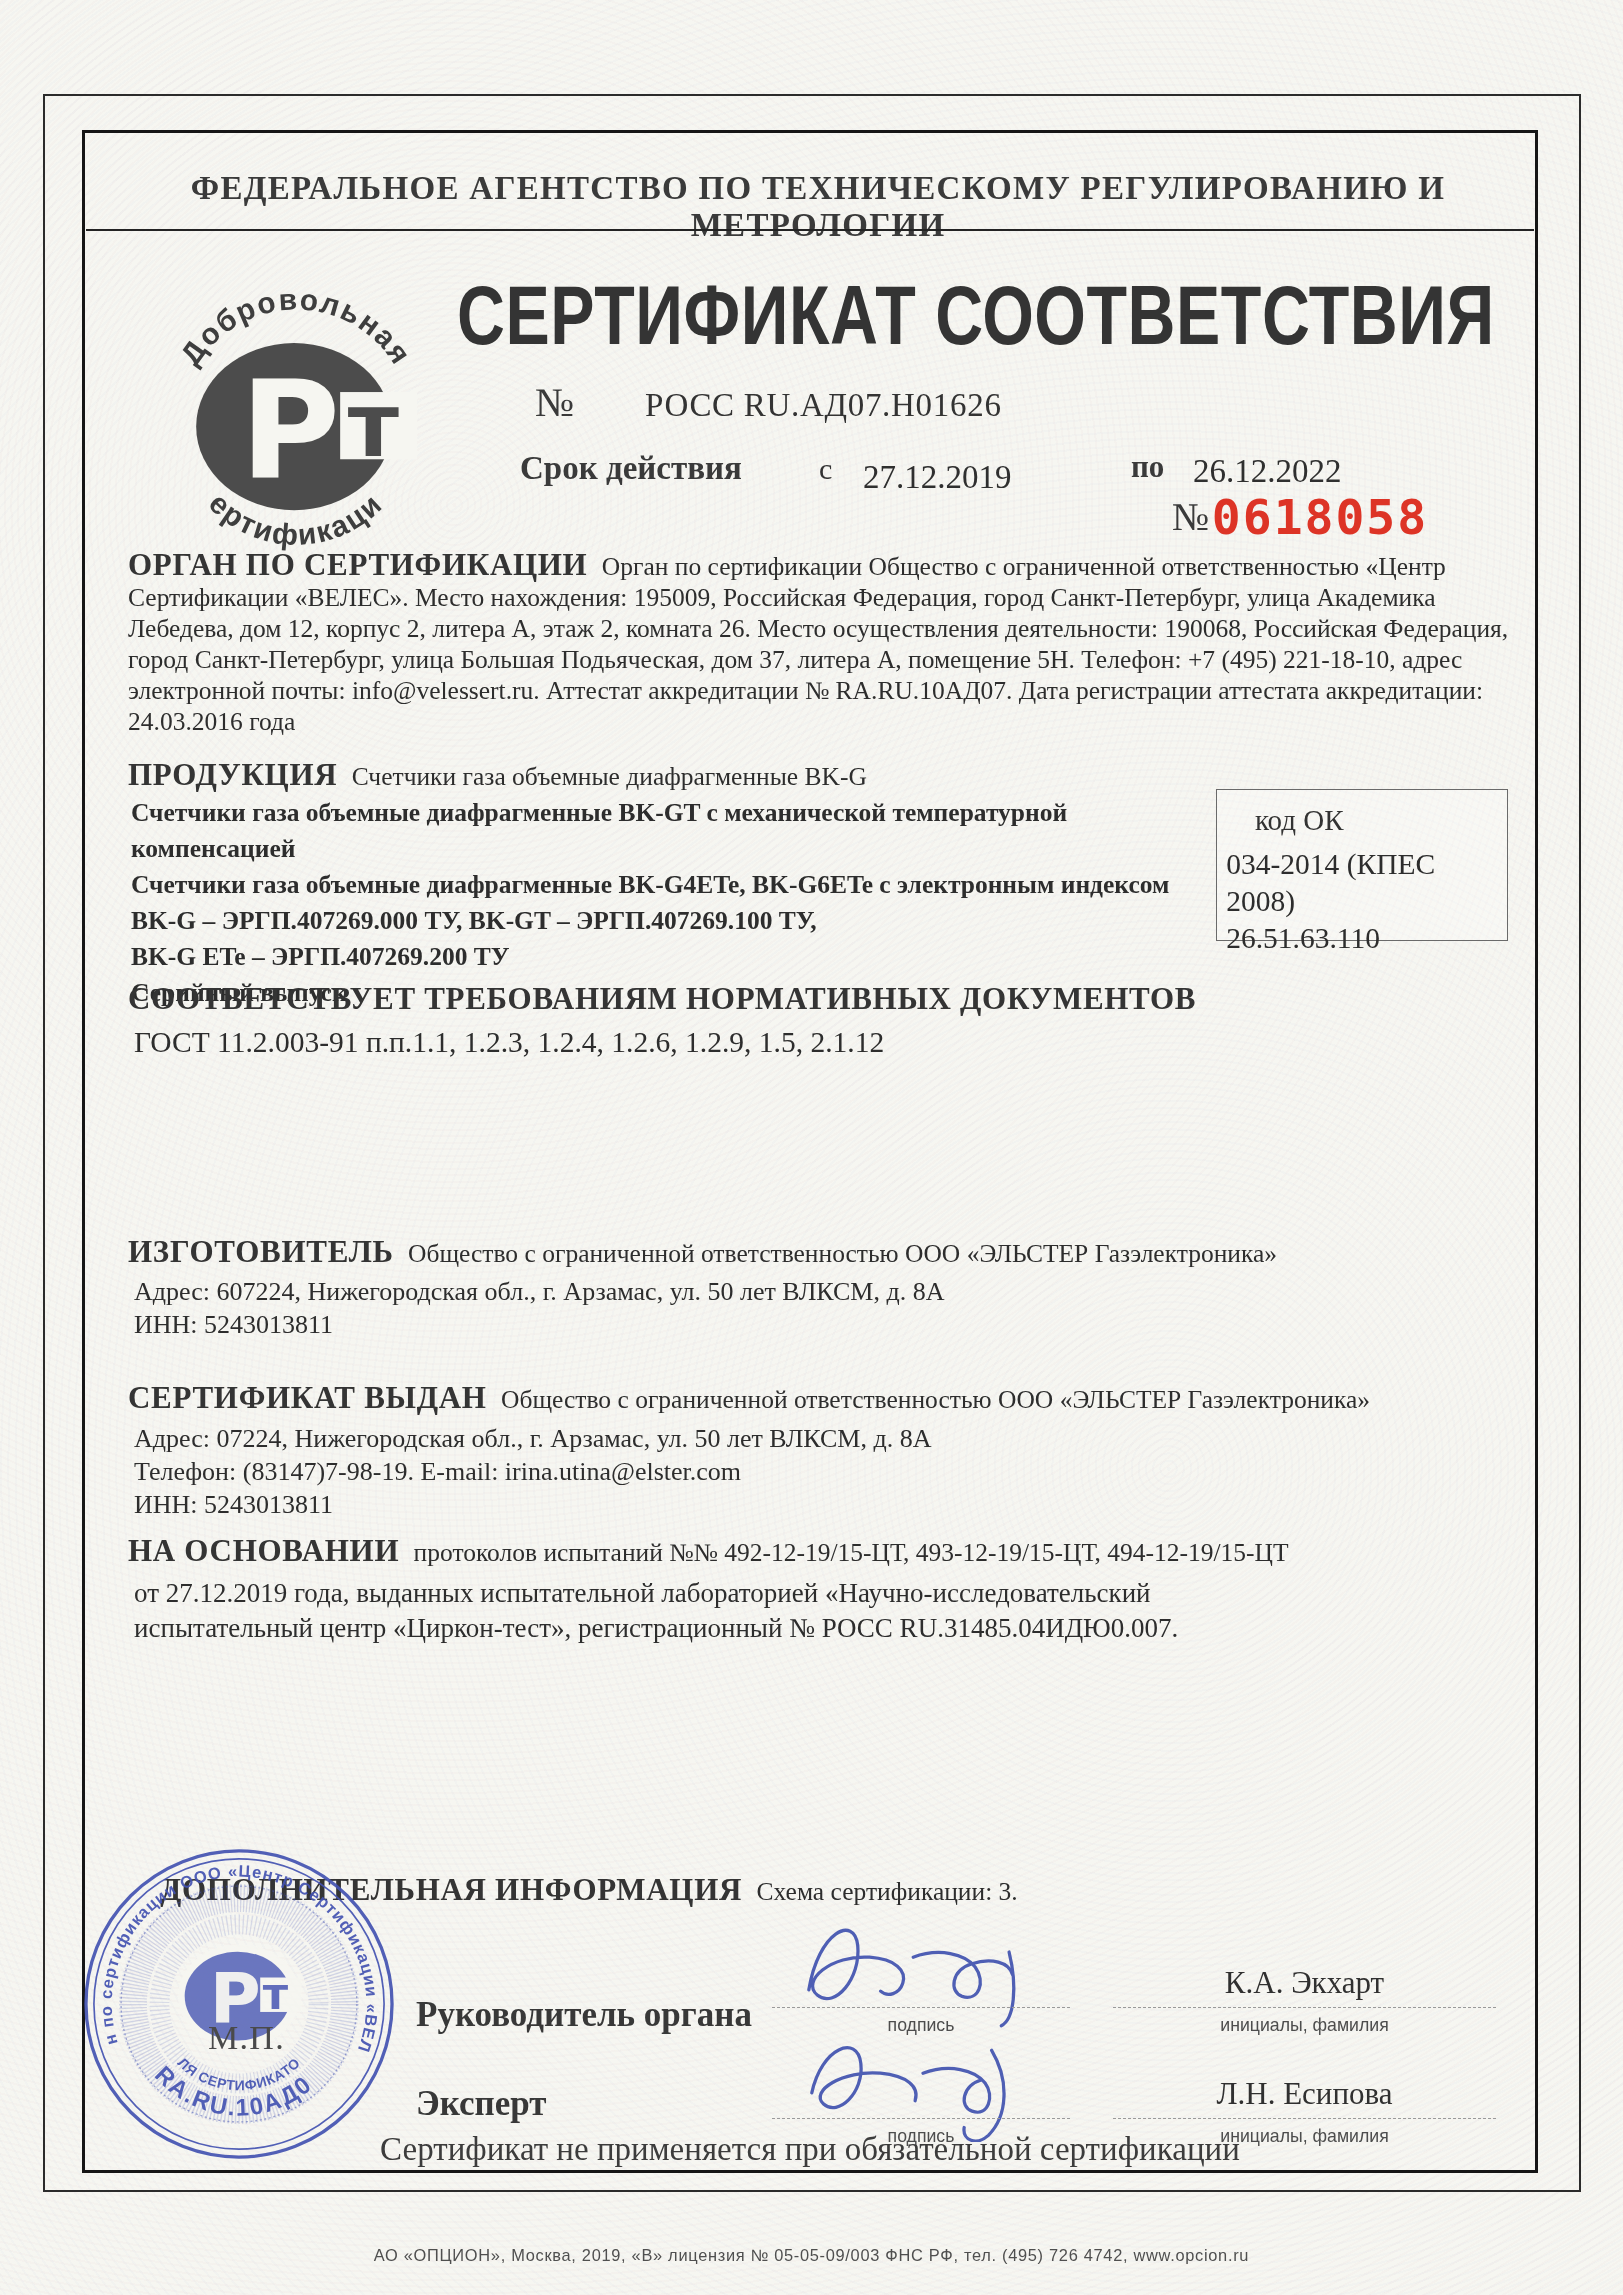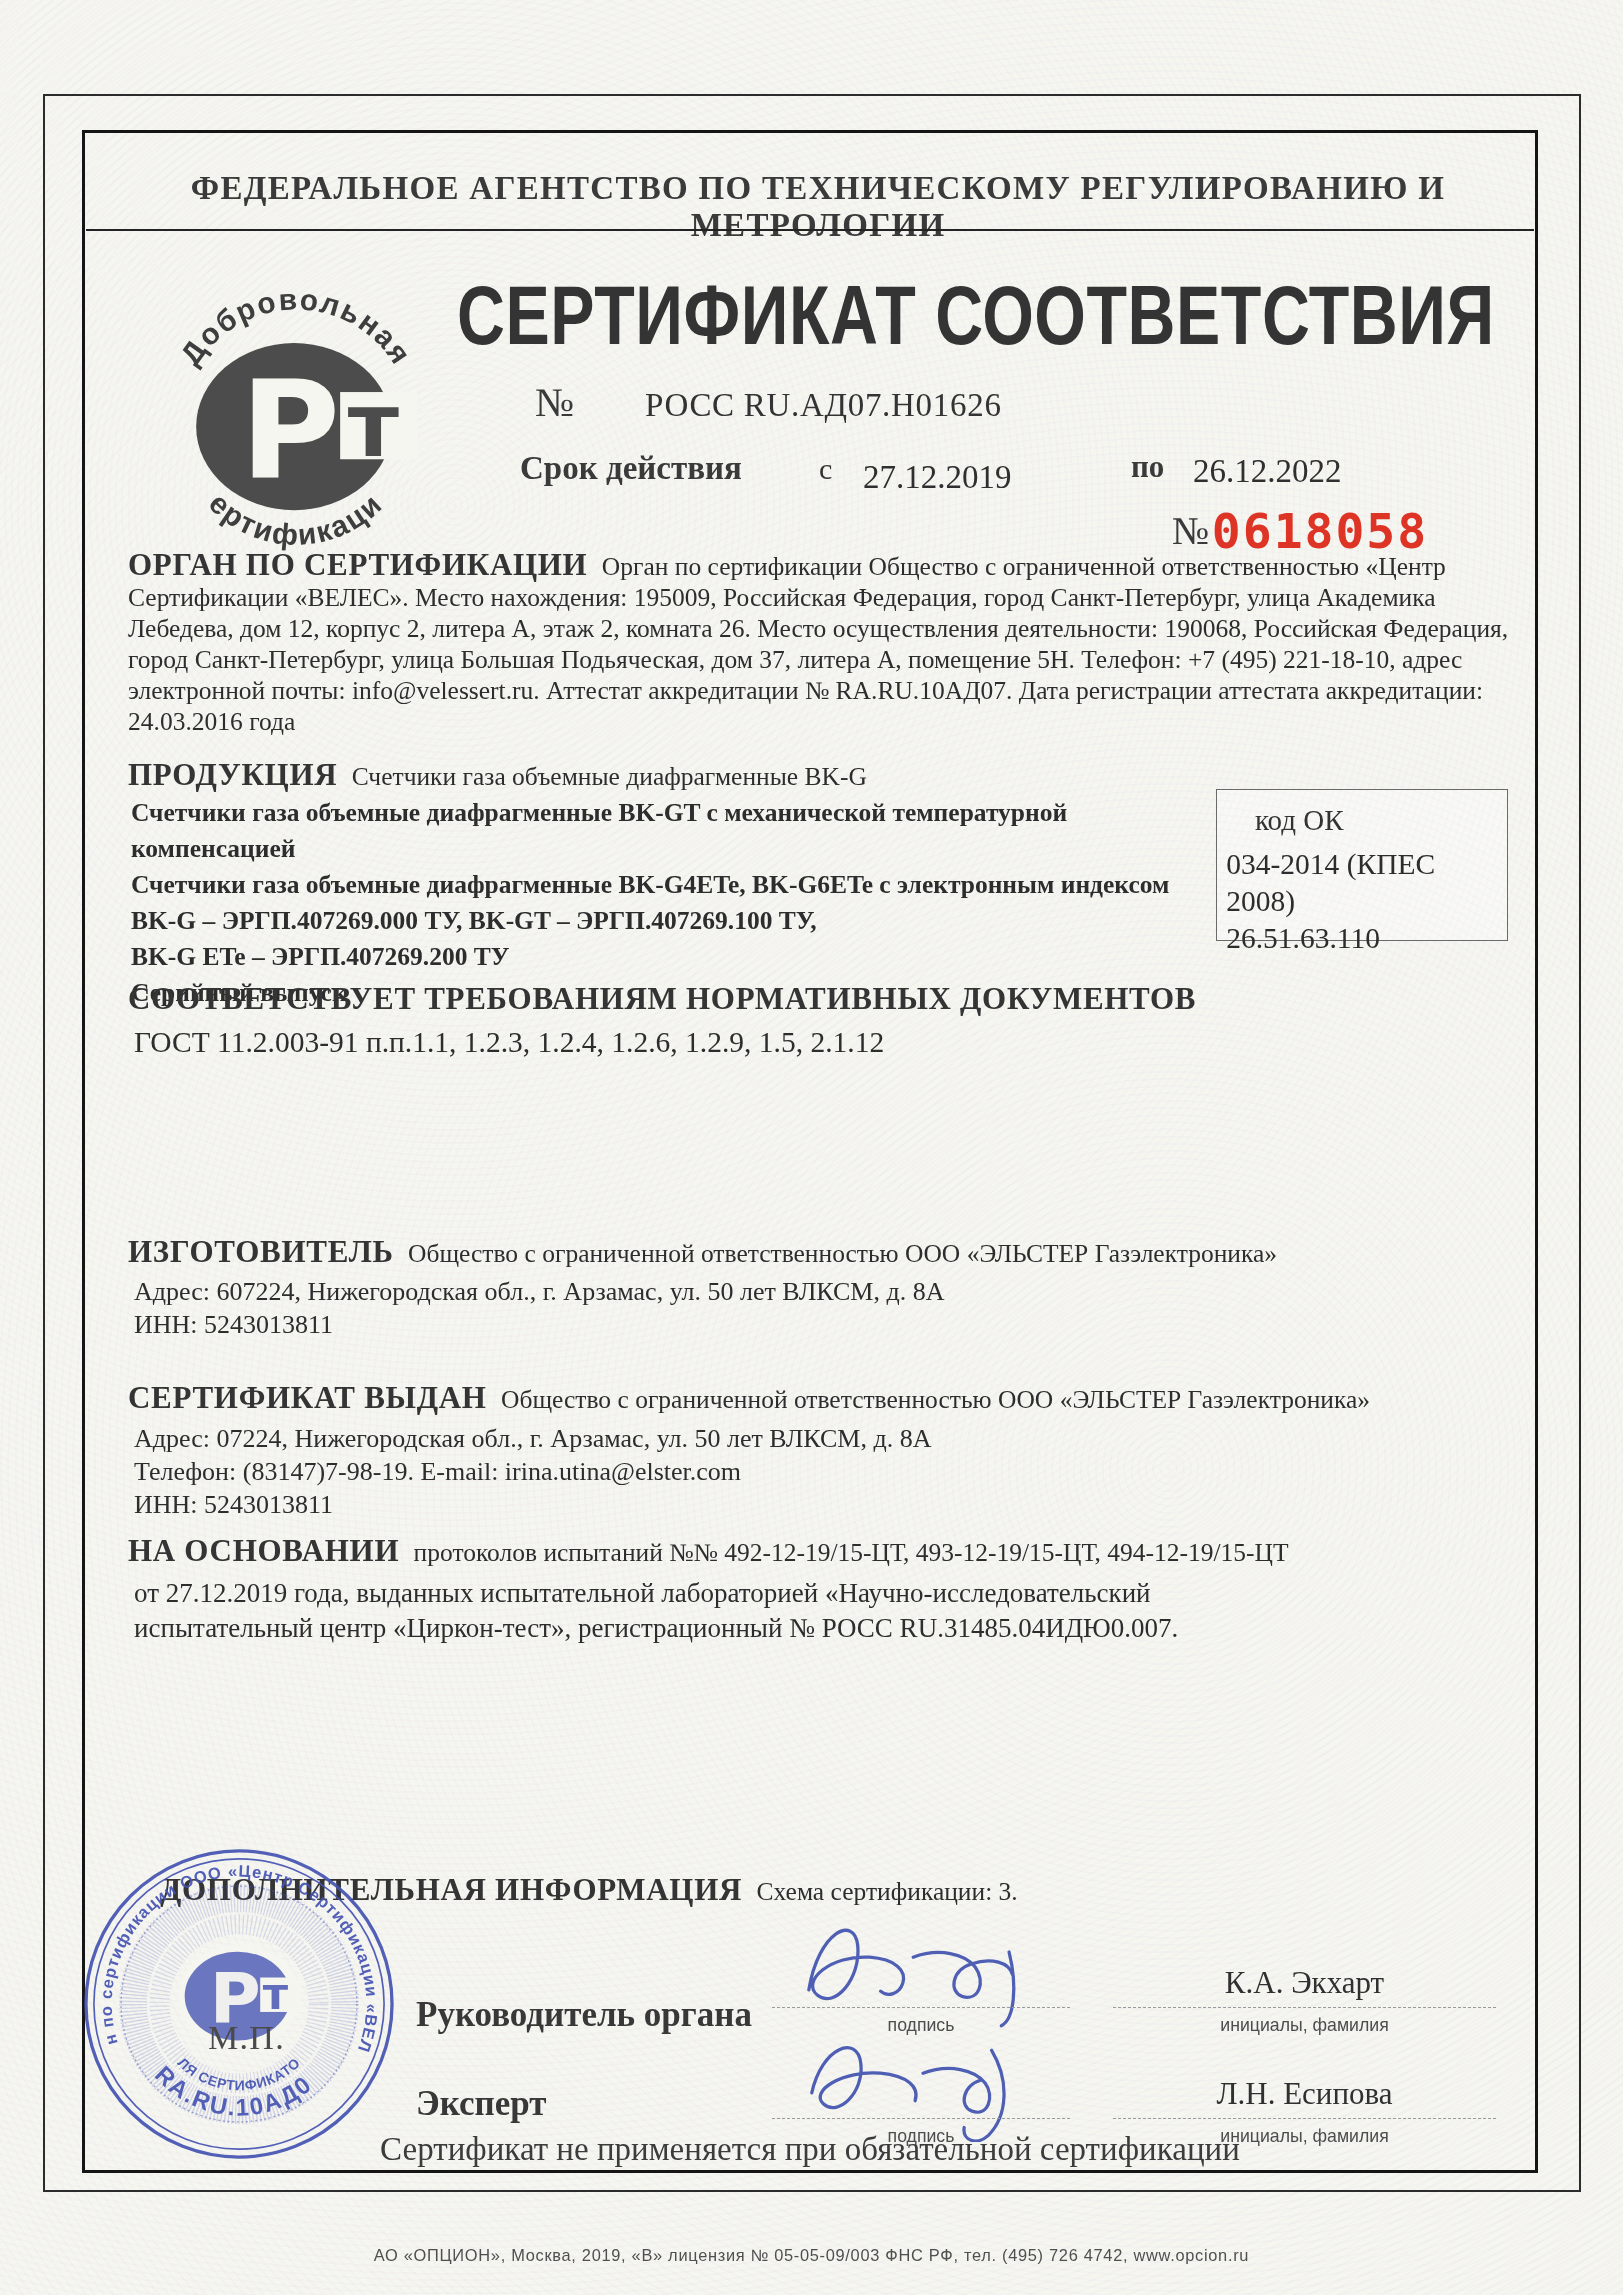--- a/index.html
+++ b/index.html
@@ -35,7 +35,7 @@
   .validity-to-label { left:1131px; top:449px; font-size:31px; font-weight:bold; color:#3a3a3a; }
   .validity-to { left:1193px; top:453px; font-size:33px; color:#2f2f2f; }
 
-  .serial-wrap { left:1172px; top:503px; white-space:nowrap; }
+  .serial-wrap { left:1172px; top:489px; white-space:nowrap; }
   .serial-label { font-size:39px; color:#3a3a3a; }
   .serial-value { font-family:"DejaVu Sans Mono", monospace; font-size:48px; font-weight:bold;
                   color:#dd3426; letter-spacing:2px; vertical-align:-3.9px; }

